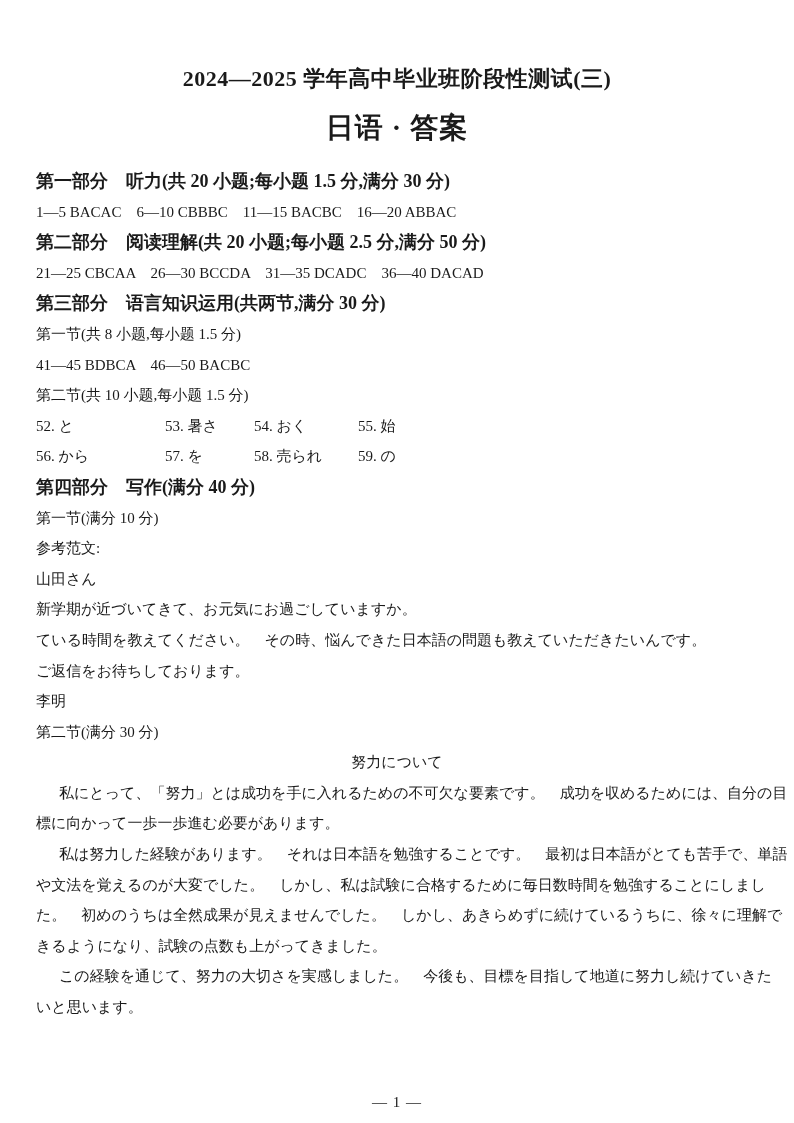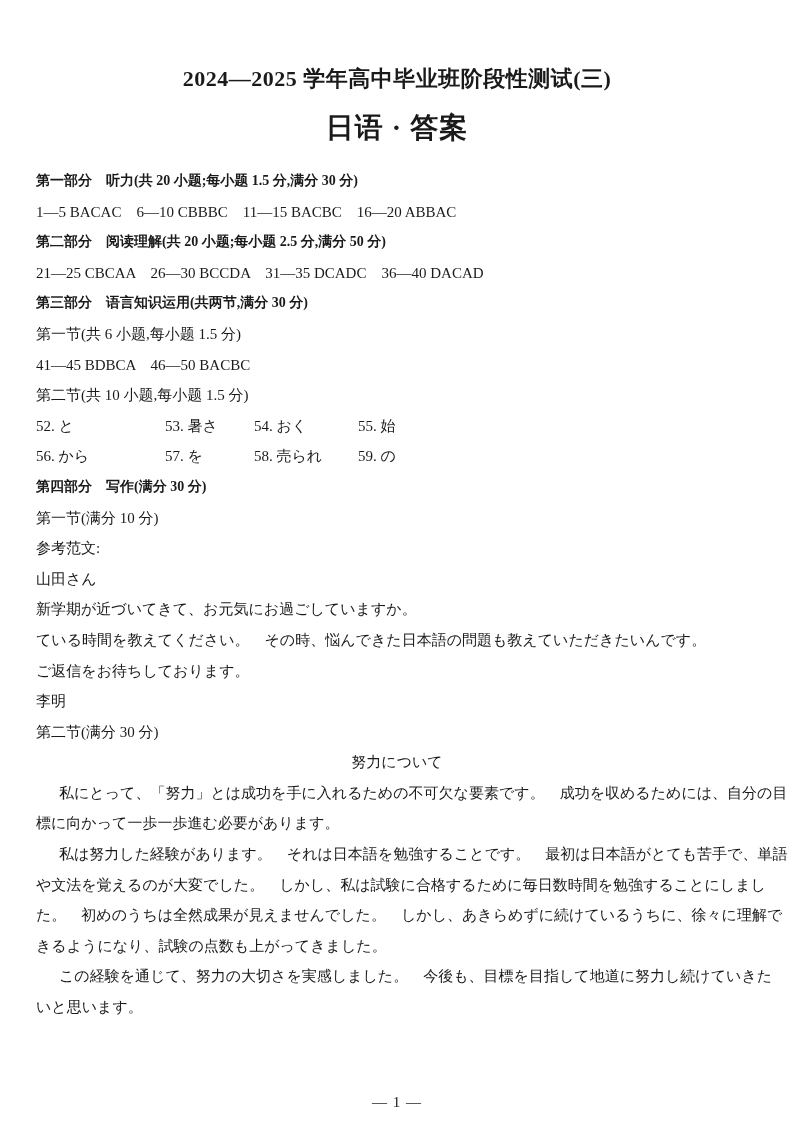--- a/index.html
+++ b/index.html
@@ -46,7 +46,7 @@
   }
   .line.bold {
     font-weight: bold;
-    font-size: 14px;
+    font-size: 18px;
   }
   .line.center {
     text-align: center;

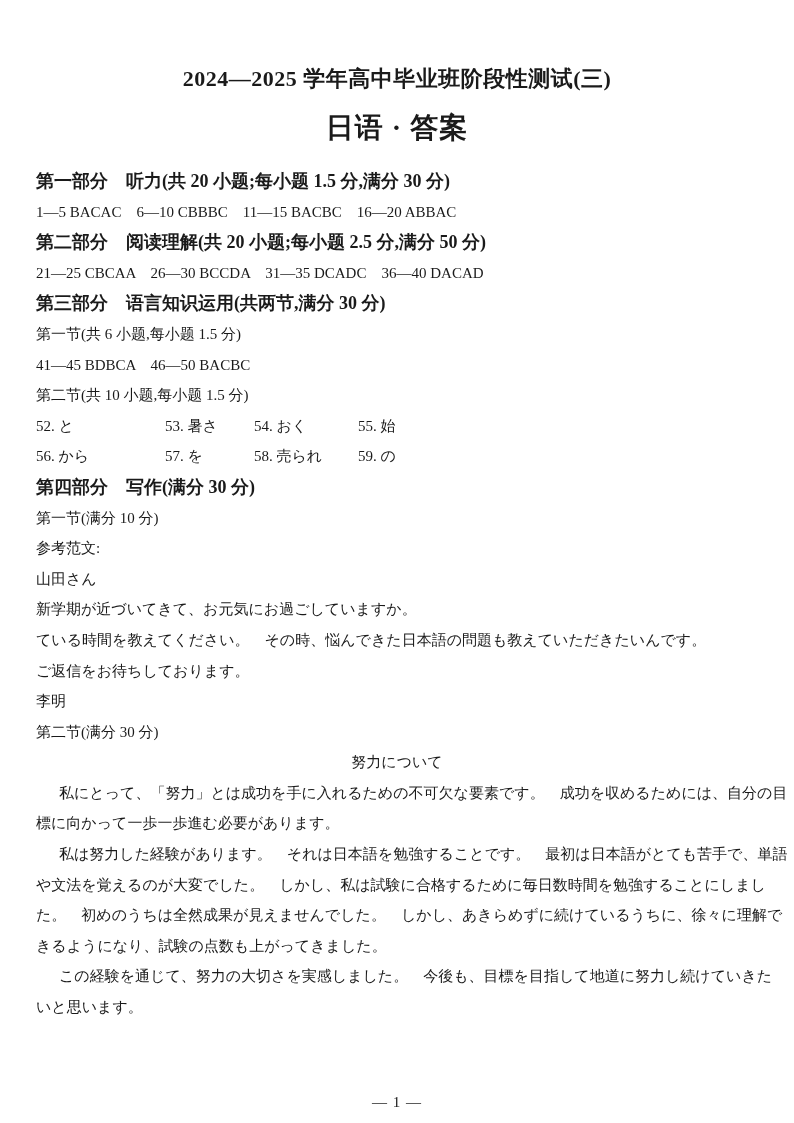--- a/index.html
+++ b/index.html
@@ -90,7 +90,7 @@
     <div class="line">21—25 CBCAA    26—30 BCCDA    31—35 DCADC    36—40 DACAD</div>
 
     <div class="line bold">第三部分　语言知识运用(共两节,满分 30 分)</div>
-    <div class="line">第一节(共 6 小题,每小题 1.5 分)</div>
+    <div class="line">第一节(共 8 小题,每小题 1.5 分)</div>
     <div class="line">41—45 BDBCA    46—50 BACBC</div>
     <div class="line">第二节(共 10 小题,每小题 1.5 分)</div>
 

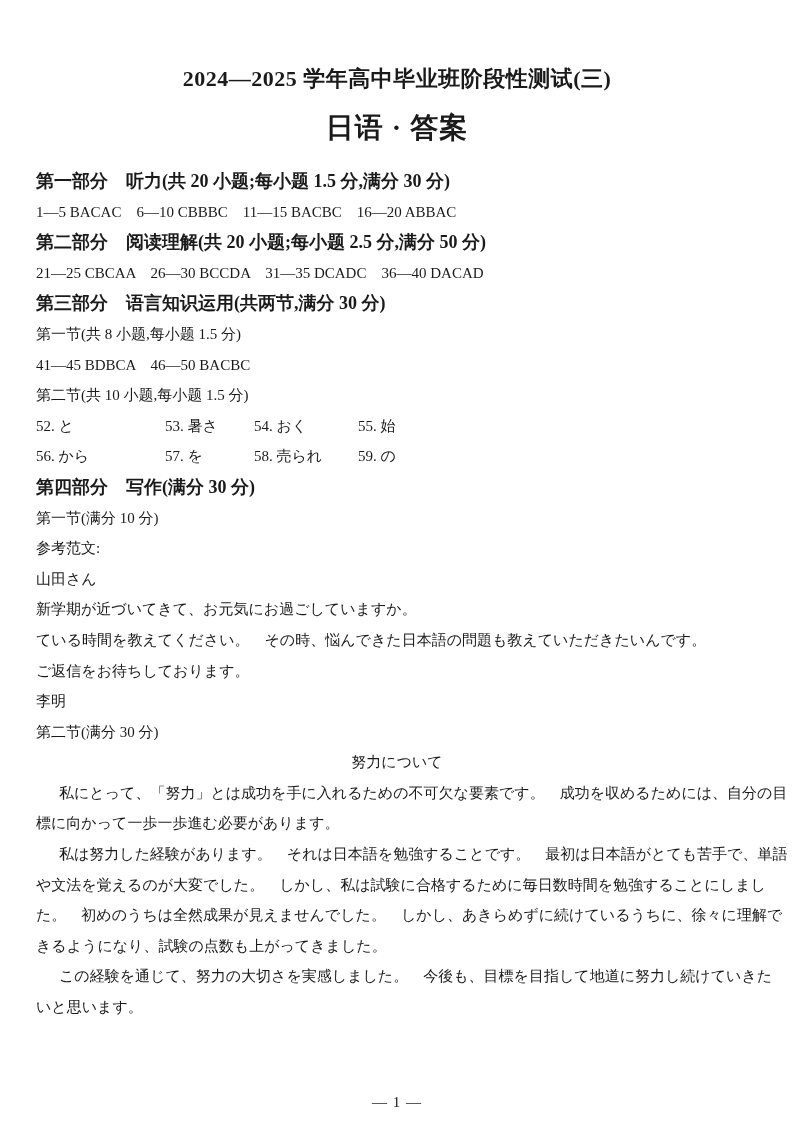--- a/index.html
+++ b/index.html
@@ -107,7 +107,7 @@
       <span>59. の</span>
     </div>
 
-    <div class="line bold">第四部分　写作(满分 30 分)</div>
+    <div class="line bold">第四部分　写作(满分 40 分)</div>
     <div class="line">第一节(满分 10 分)</div>
     <div class="line">参考范文:</div>
 

